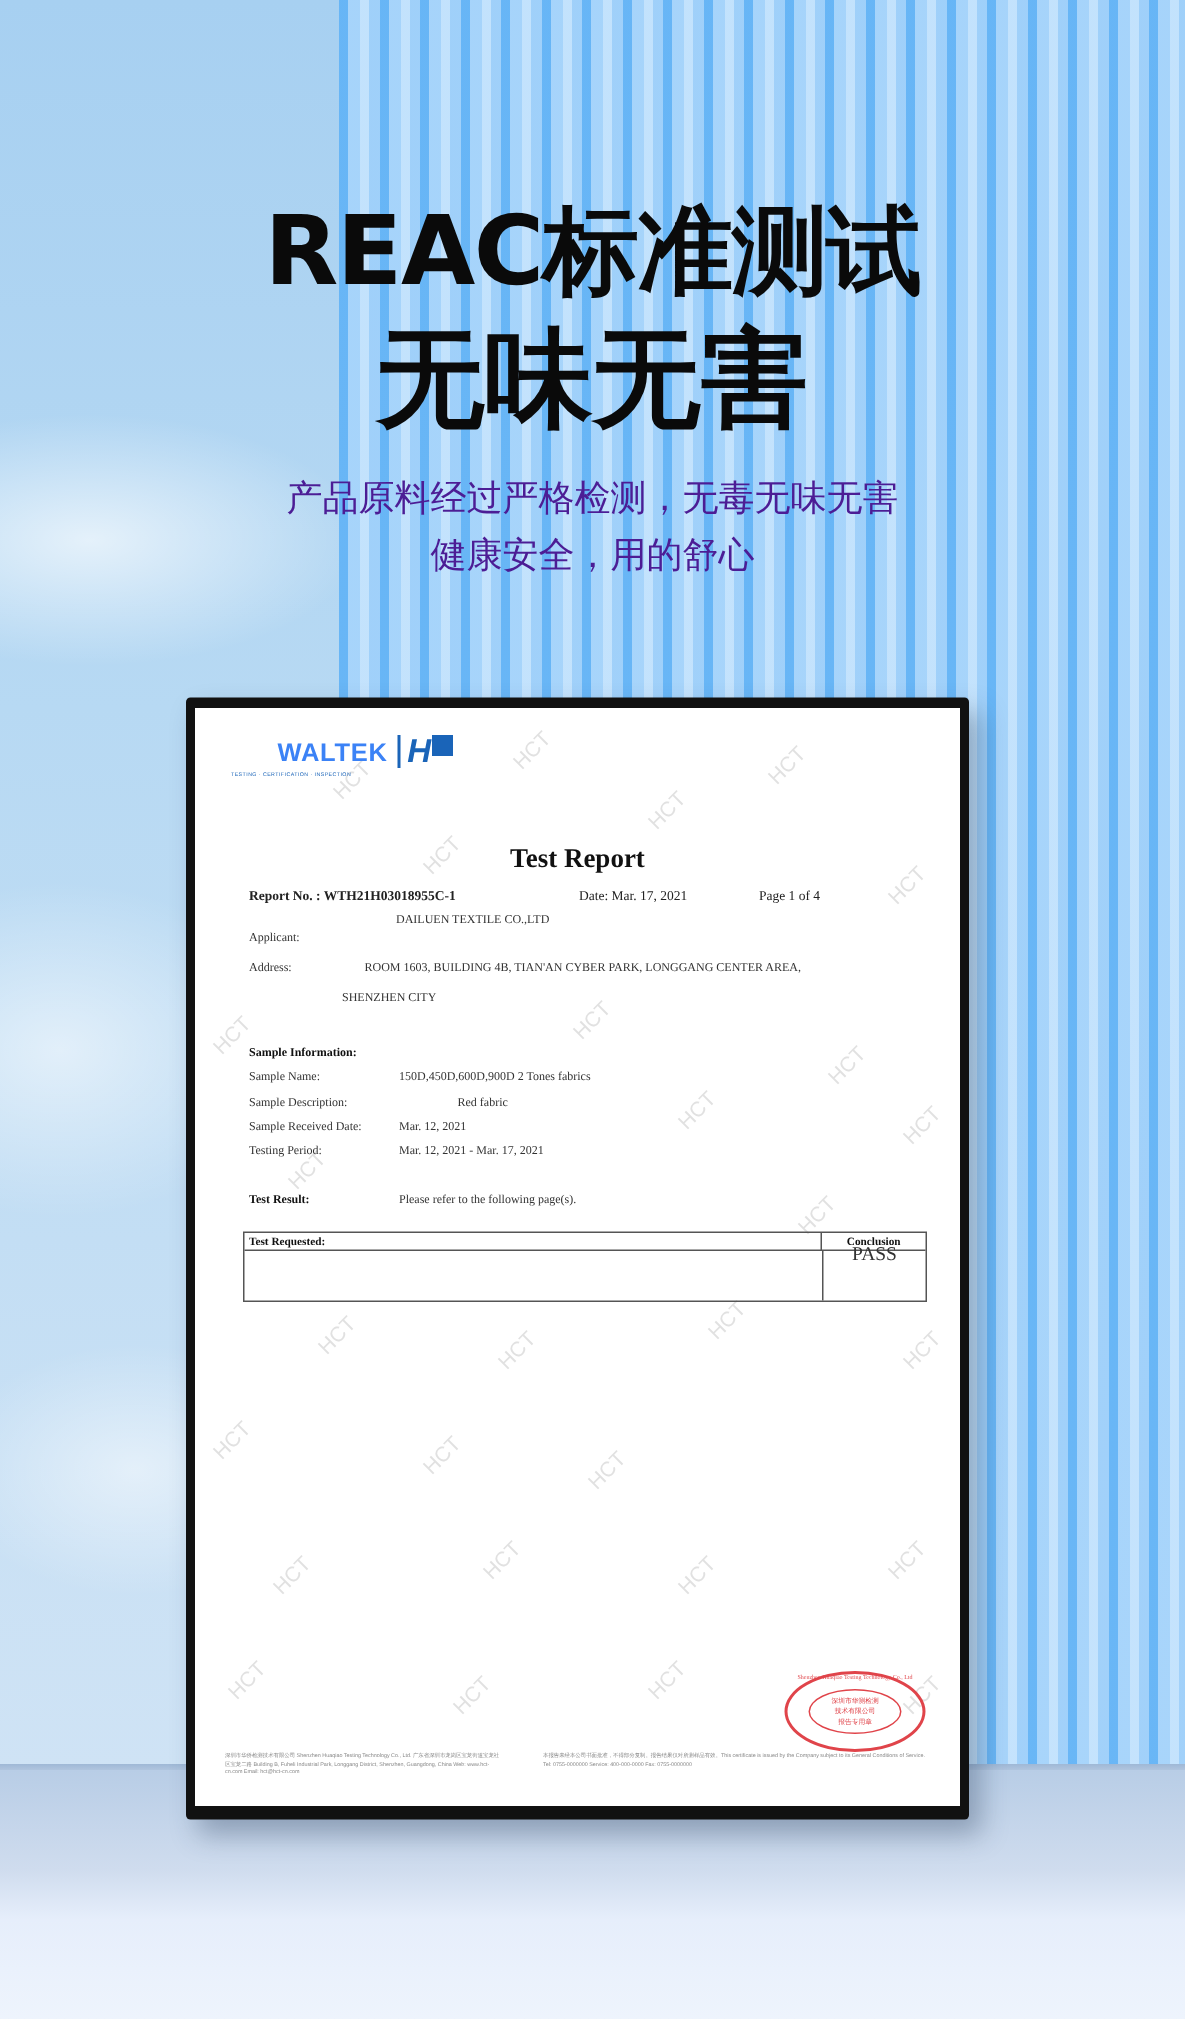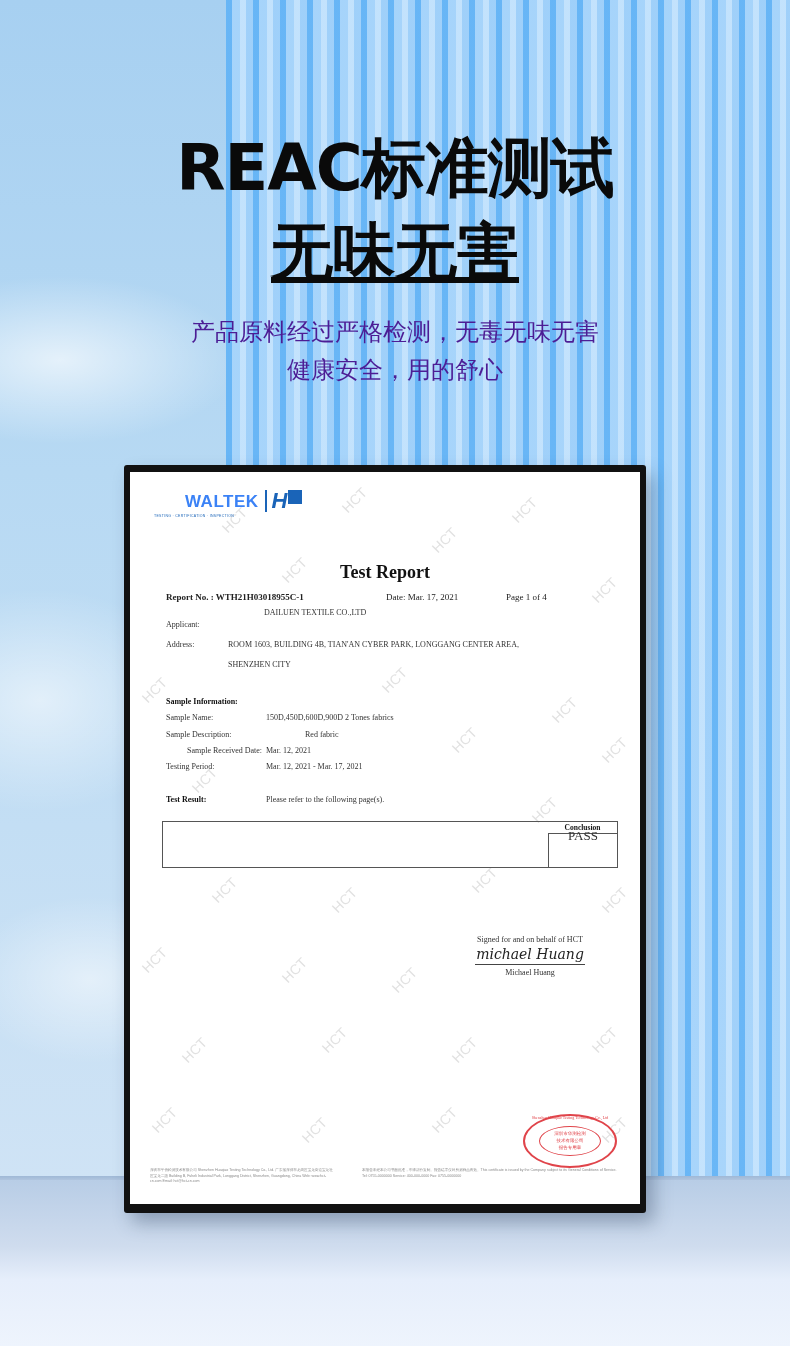--- a/index.html
+++ b/index.html
@@ -39,7 +39,7 @@
     color: #0a0a0a; font-weight: bold; font-family: "DejaVu Sans", sans-serif;
   }
   .h1 { top: 128px; font-size: 64px; letter-spacing: -1px; line-height: 80px; }
-  .h2 { top: 212px; font-size: 62px; line-height: 80px; text-decoration: underline; }
+  .h2 { top: 212px; font-size: 72px; line-height: 80px; }
   .sub {
     position: absolute; left: 0; width: 790px; text-align: center;
     color: #4c1d95; font-size: 24px; line-height: 36px;

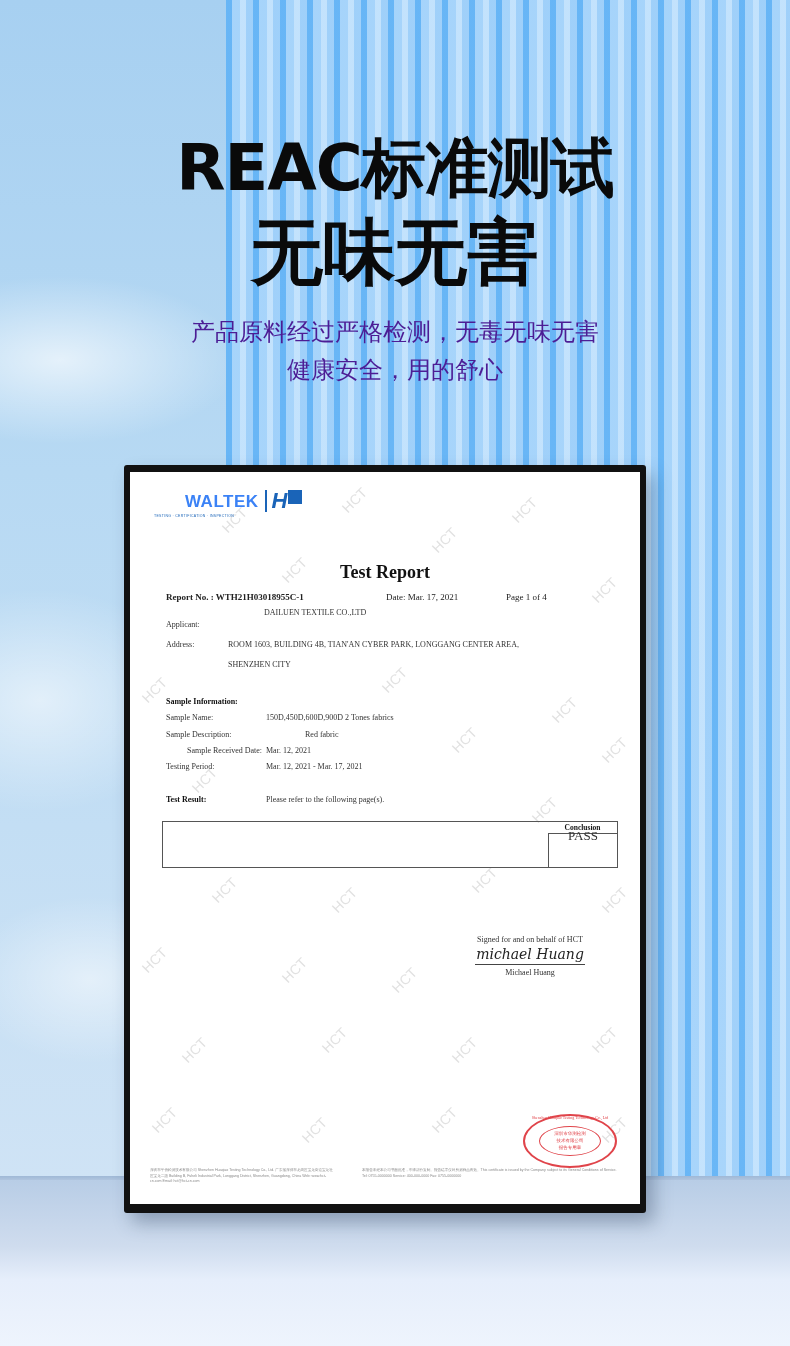--- a/index.html
+++ b/index.html
@@ -180,7 +180,7 @@
     <div class="field lbl" style="top:148px;">Applicant:</div>
     <div class="field val" style="top:136px;padding-left:36px;">DAILUEN TEXTILE CO.,LTD</div>
     <div class="field lbl" style="top:168px;">Address:</div>
-    <div class="field val" style="top:168px;">ROOM 1603, BUILDING 4B, TIAN'AN CYBER PARK, LONGGANG CENTER AREA,</div>
+    <div class="field val" style="top:168px;margin-left:15px;">ROOM 1603, BUILDING 4B, TIAN'AN CYBER PARK, LONGGANG CENTER AREA,</div>
     <div class="field val" style="top:188px;">SHENZHEN CITY</div>
 
     <div class="field lbl bold" style="top:225px;">Sample Information:</div>

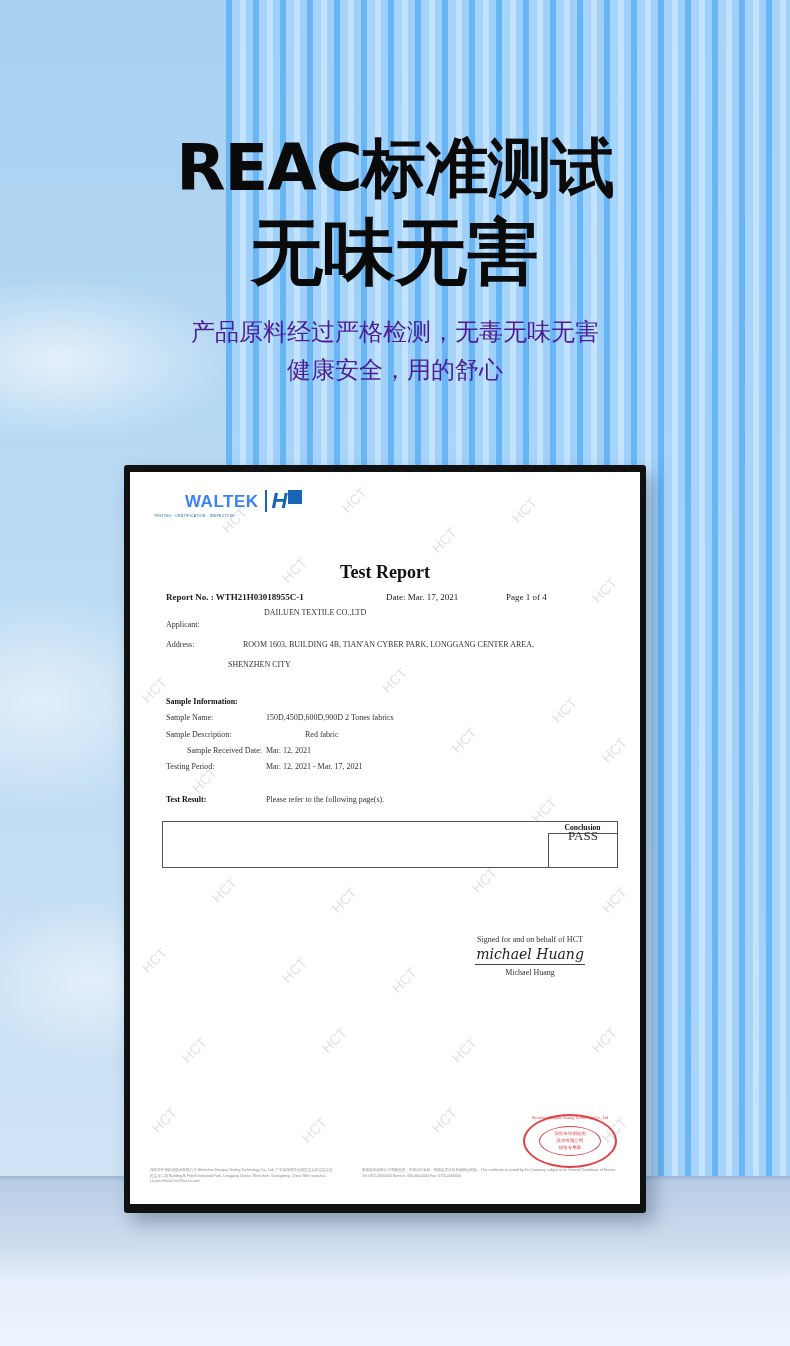--- a/index.html
+++ b/index.html
@@ -188,7 +188,7 @@
     <div class="field val2" style="top:241px;">150D,450D,600D,900D 2 Tones fabrics</div>
     <div class="field lbl" style="top:258px;">Sample Description:</div>
     <div class="field val2" style="top:258px;margin-left:39px;">Red fabric</div>
-    <div class="field lbl" style="top:274px;margin-left:21px;">Sample Received Date:</div>
+    <div class="field lbl" style="top:274px;">Sample Received Date:</div>
     <div class="field val2" style="top:274px;">Mar. 12, 2021</div>
     <div class="field lbl" style="top:290px;">Testing Period:</div>
     <div class="field val2" style="top:290px;">Mar. 12, 2021 - Mar. 17, 2021</div>

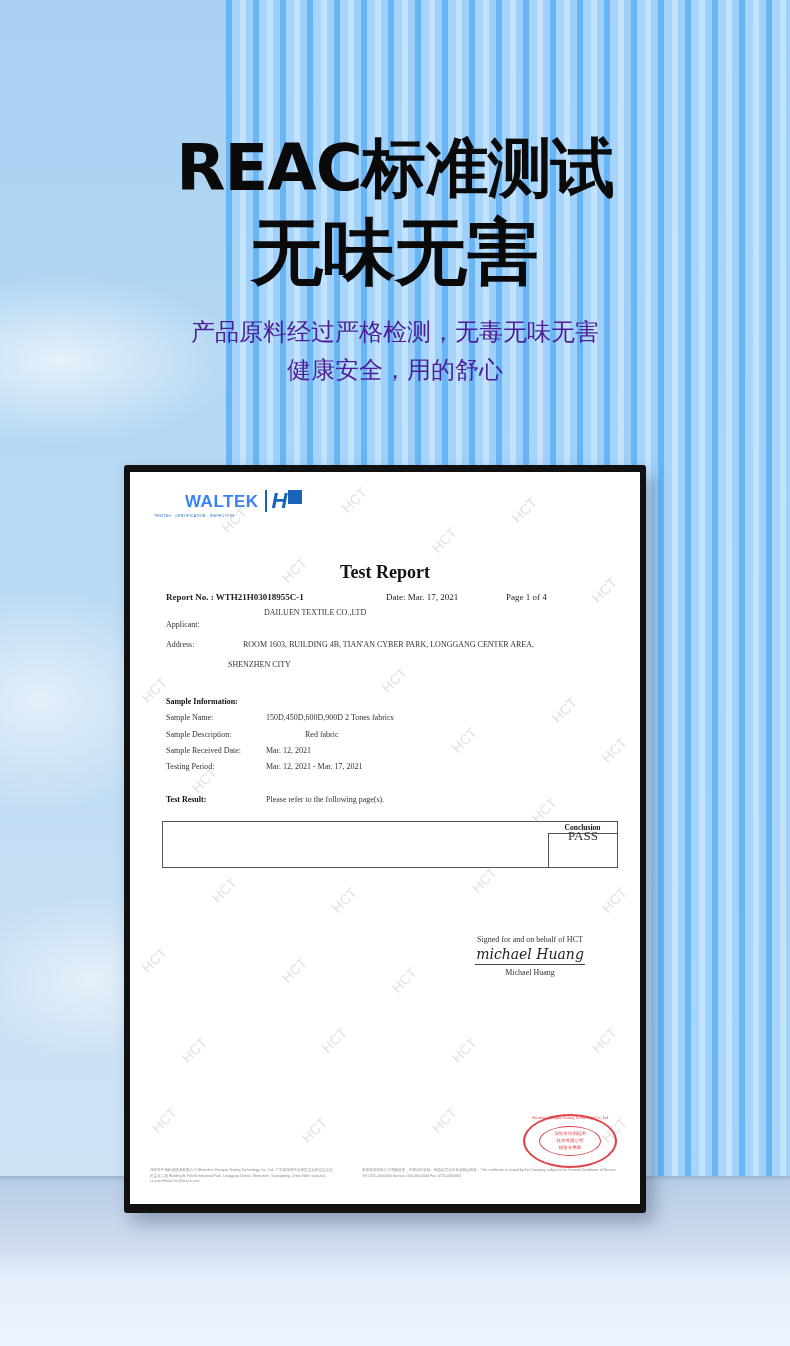--- a/index.html
+++ b/index.html
@@ -197,6 +197,7 @@
     <div class="field val2" style="top:323px;">Please refer to the following page(s).</div>
 
     <div class="req-table">
+      <div class="hcell c1">Test Requested:</div>
       <div class="hcell c2">Conclusion</div>
       <div class="vline"></div>
       <div class="pass">PASS</div>

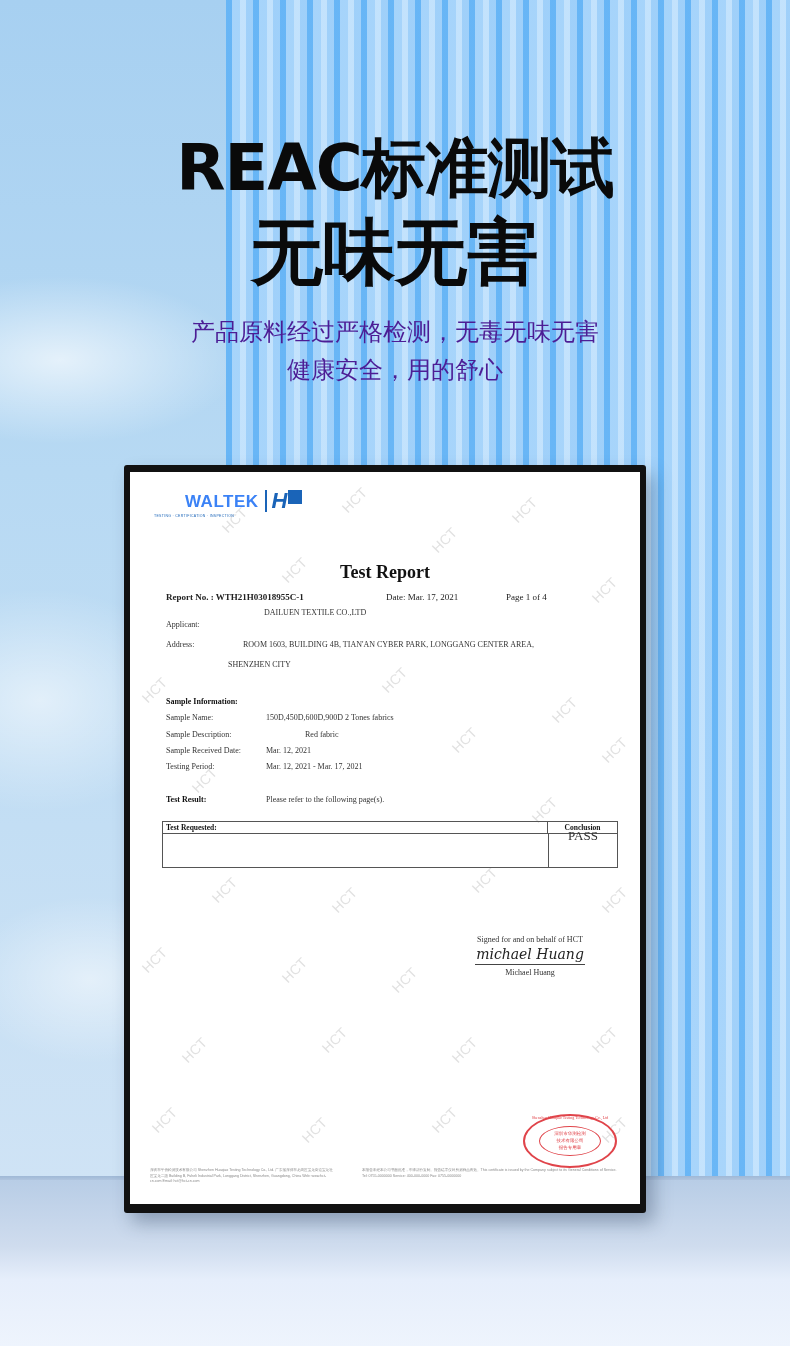--- a/index.html
+++ b/index.html
@@ -203,12 +203,6 @@
       <div class="pass">PASS</div>
     </div>
 
-    <div class="sig-area">
-      <div>Signed for and on behalf of HCT</div>
-      <div class="sig-script">michael Huang</div>
-      <div class="sig-line"></div>
-      <div>Michael Huang</div>
-    </div>
 
     <div class="stamp">
       <div class="stamp-ring">Shenzhen Huaqiao Testing Technology Co., Ltd</div>

